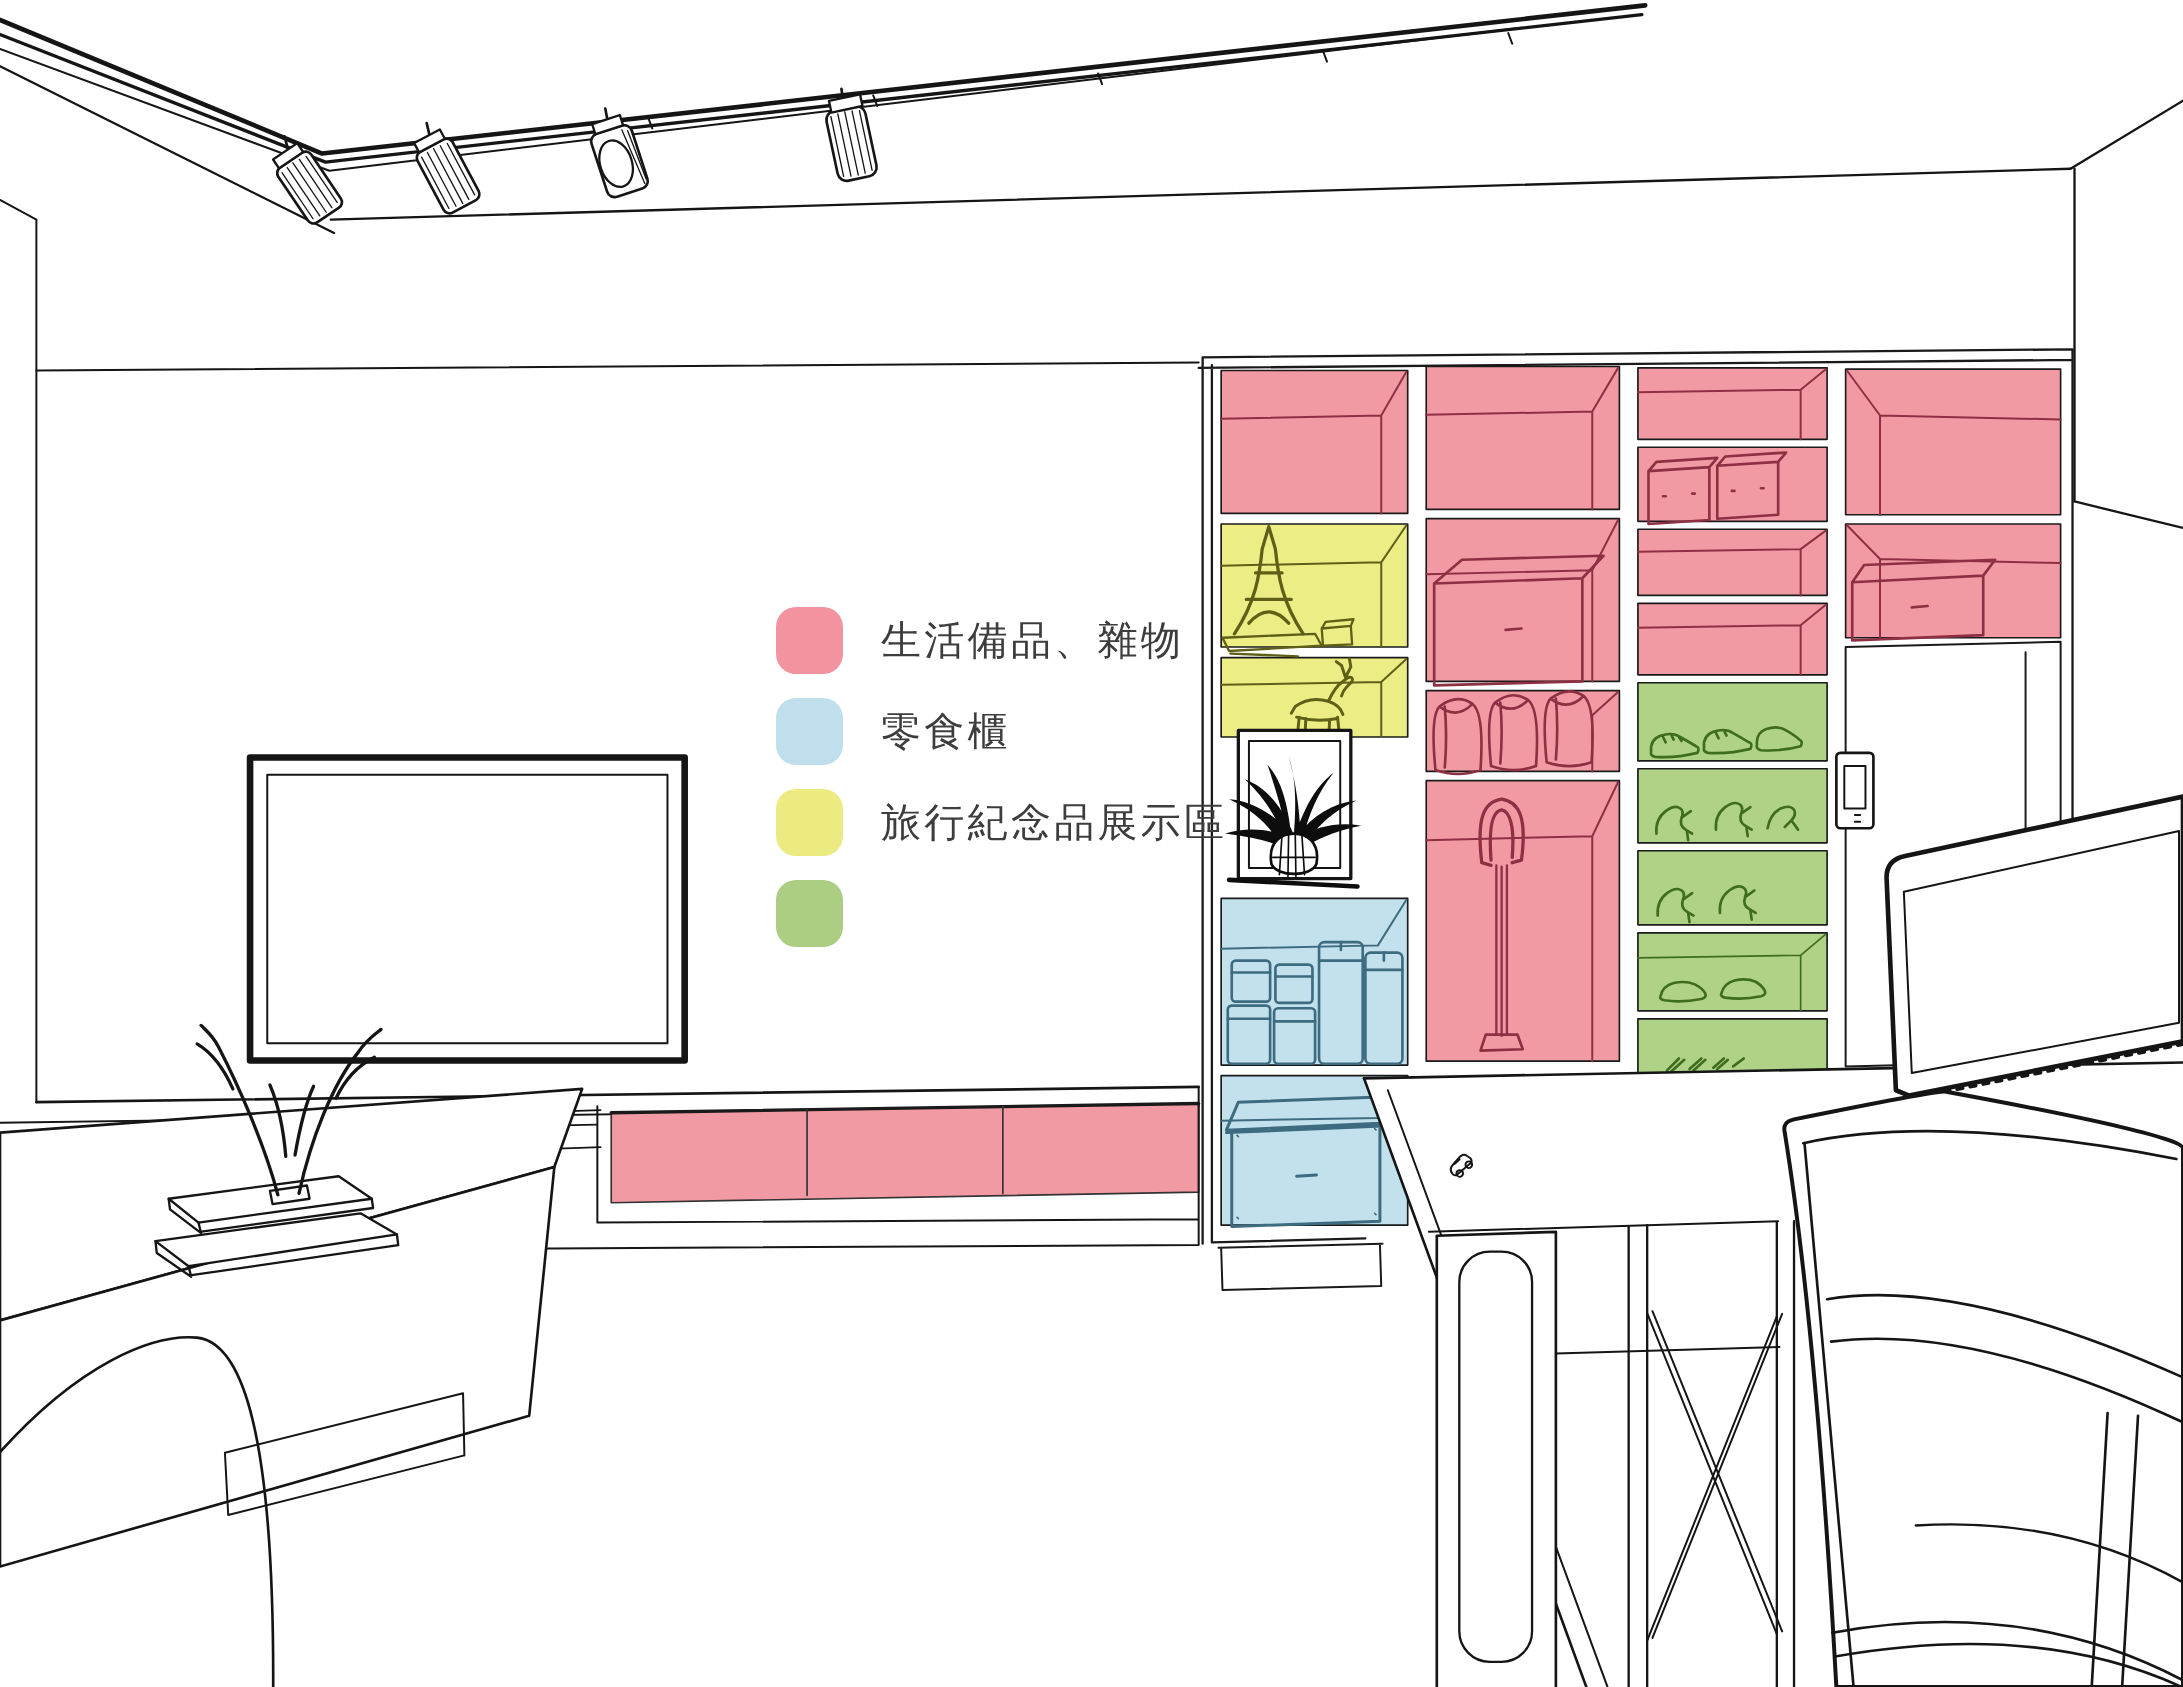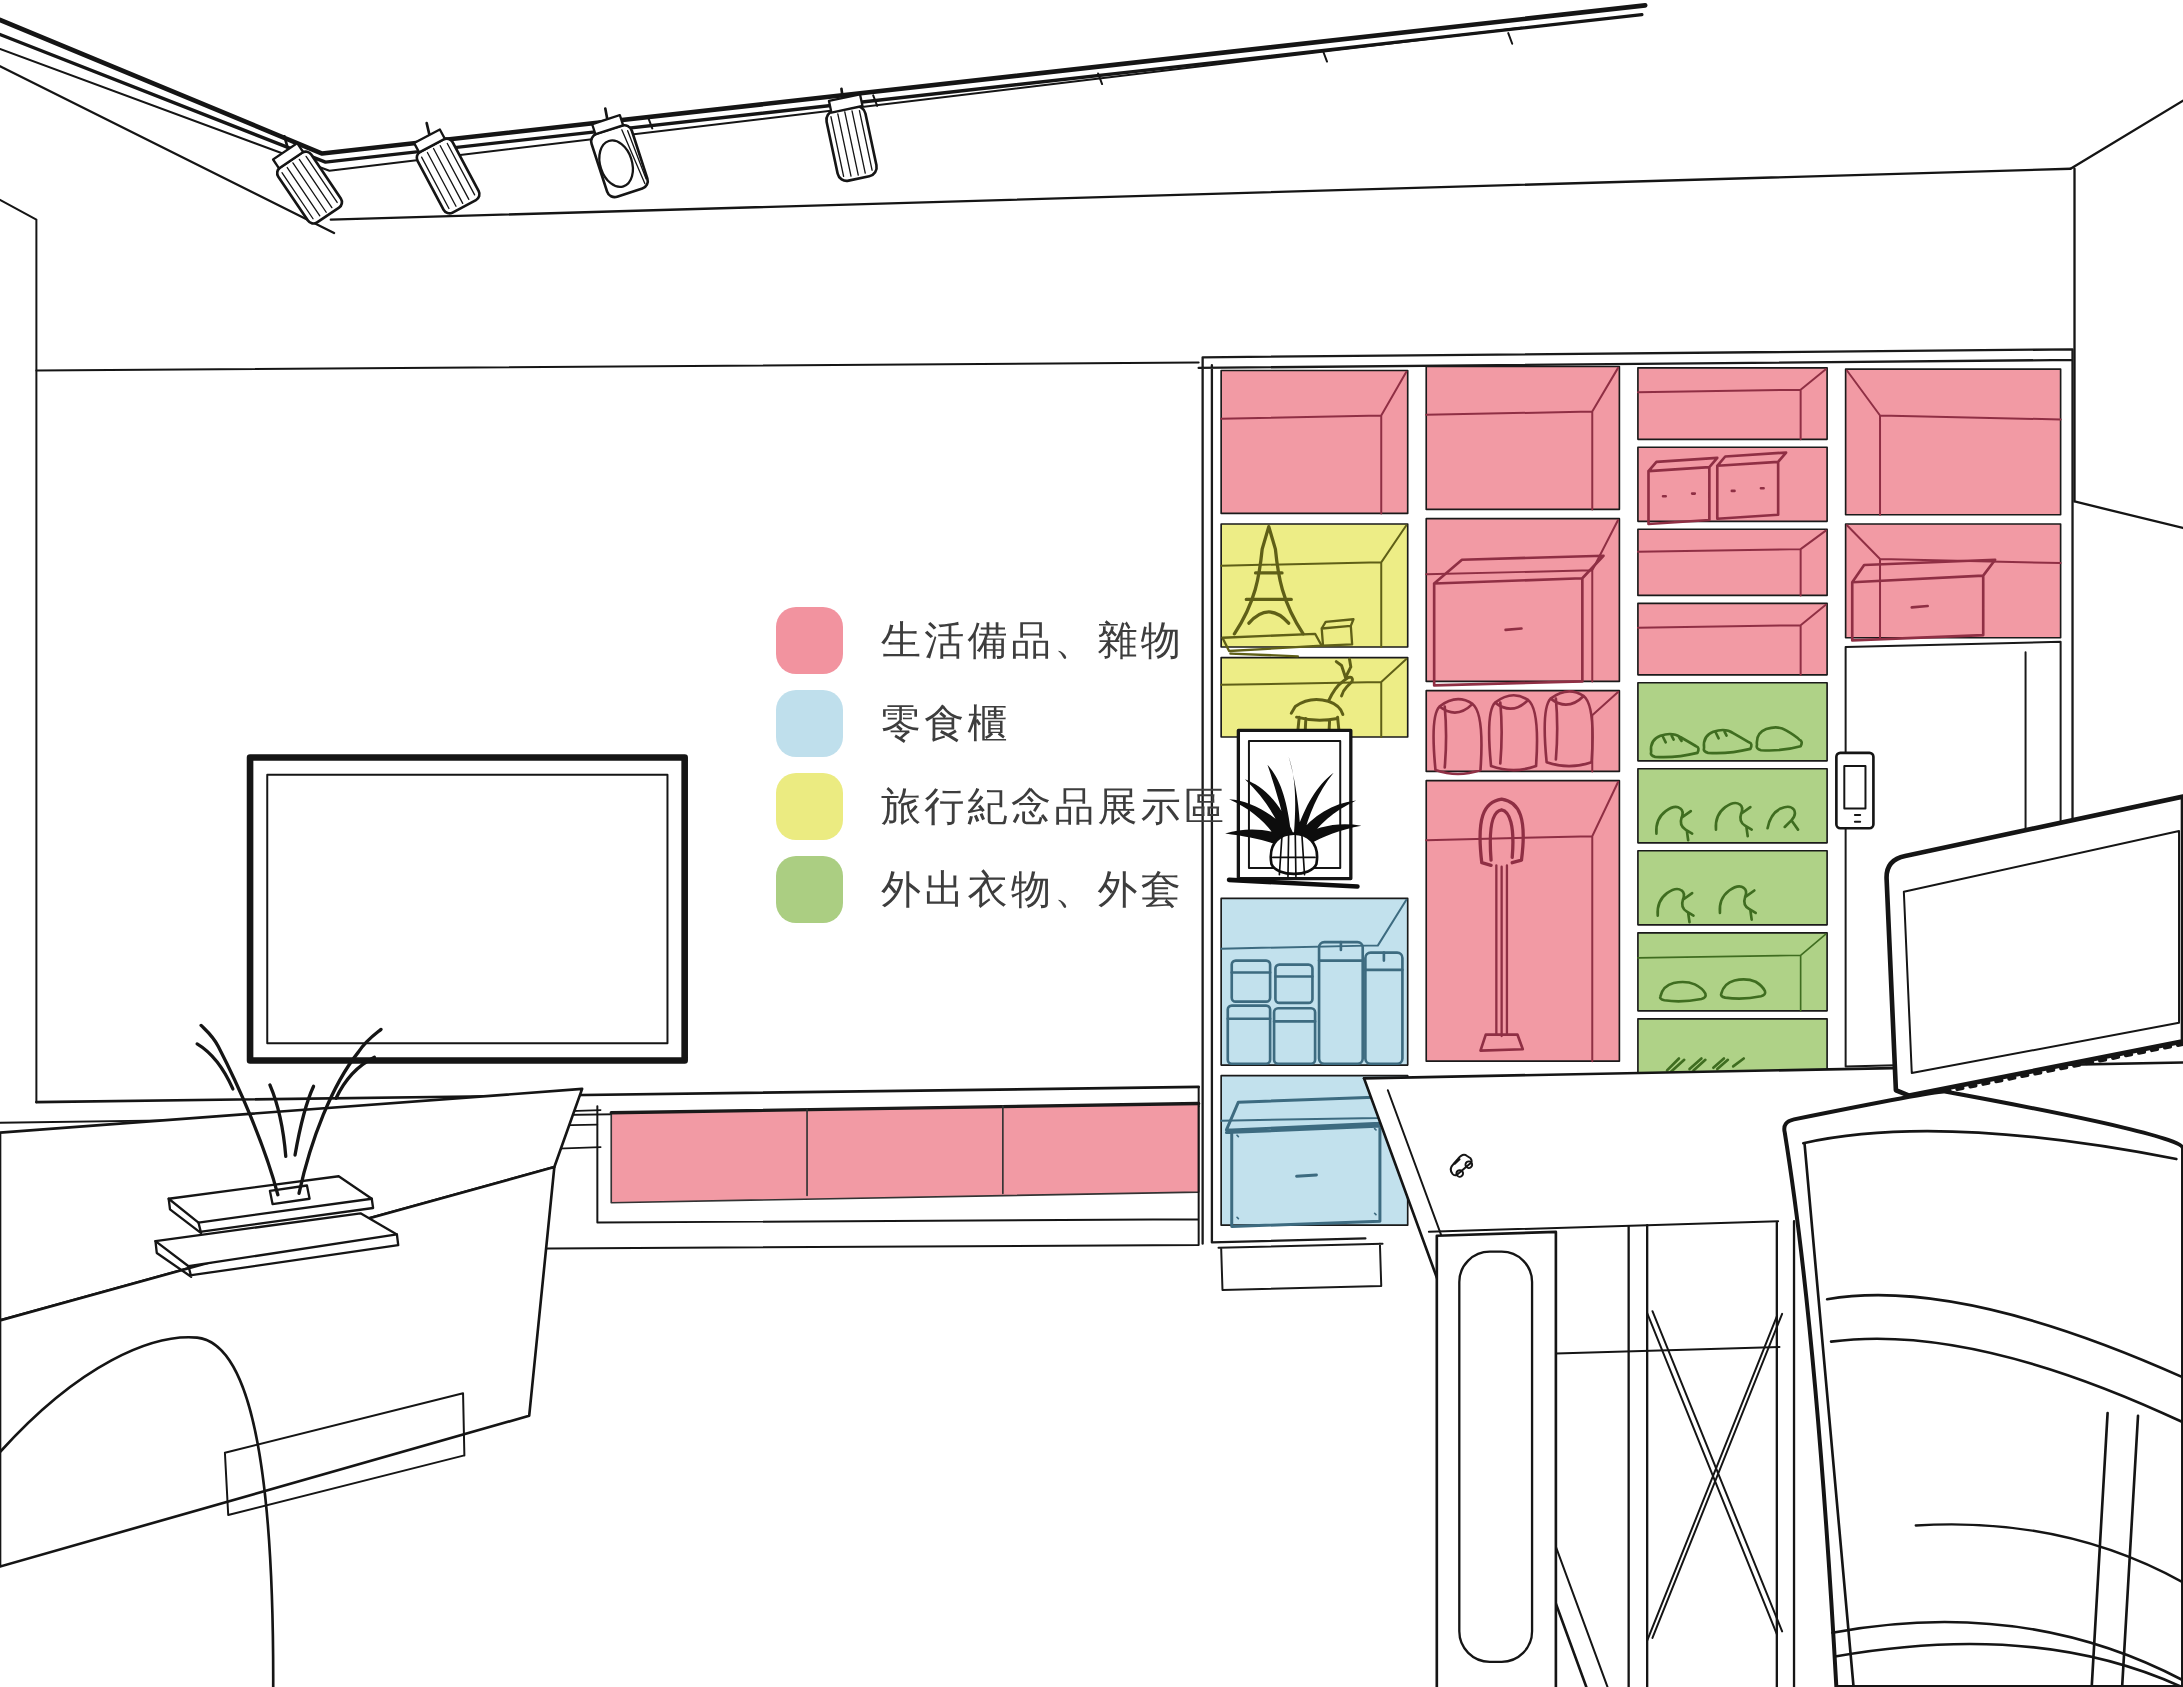--- a/index.html
+++ b/index.html
@@ -6,7 +6,7 @@
   .stage{position:relative;width:2183px;height:1687px;background:#ffffff;overflow:hidden;
          font-family:"Liberation Sans","DejaVu Sans",sans-serif;}
   .stage svg{position:absolute;left:0;top:0;}
-  .legend{position:absolute;left:776px;top:607px;display:flex;flex-direction:column;gap:16px;}
+  .legend{position:absolute;left:776px;top:607px;display:flex;flex-direction:column;gap:24px;}
   .legend-row{display:flex;align-items:center;height:67px;}
   .swatch{width:67px;height:67px;border-radius:20px;flex:0 0 auto;}
   .legend-label{margin-left:38px;font-size:40px;line-height:67px;color:#3d3d3d;letter-spacing:3.3px;white-space:nowrap;}

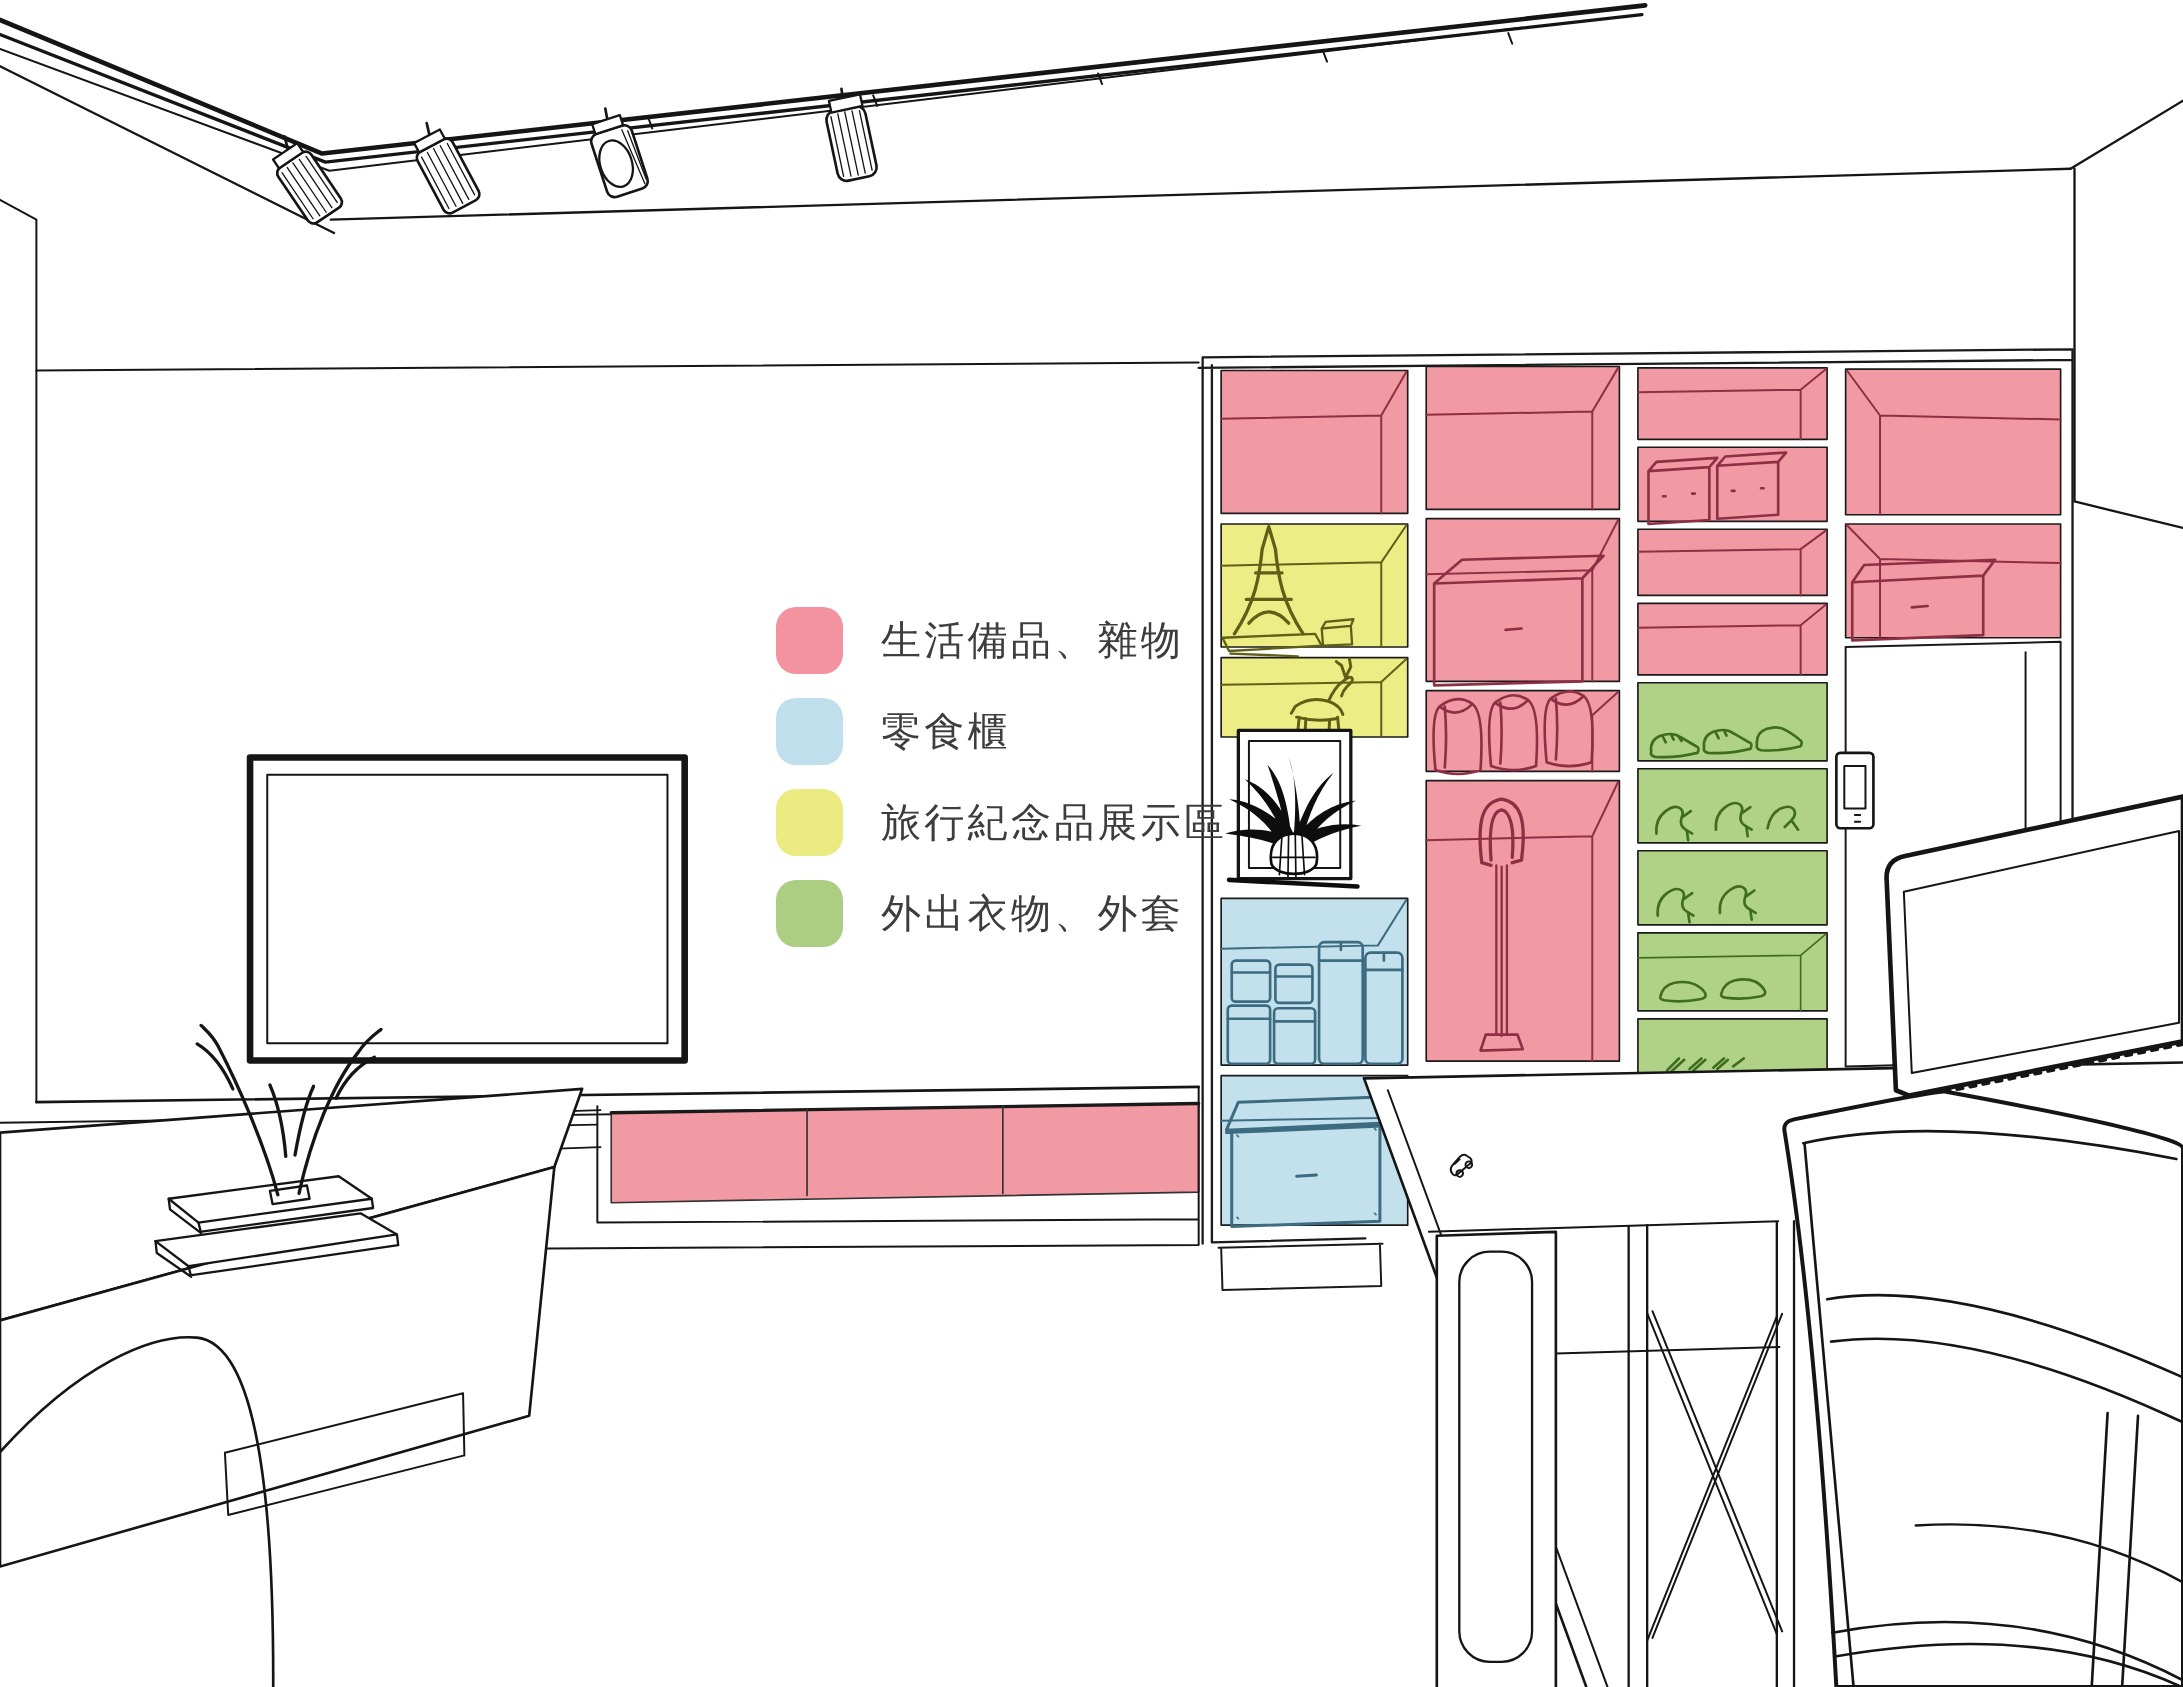--- a/index.html
+++ b/index.html
@@ -311,7 +311,6 @@
     </div>
     <div class="legend-row">
       <span class="swatch" style="background: rgb(171, 206, 130);"></span>
-      <span class="legend-label">外出衣物、外套</span>
     </div>
   </div>
 

